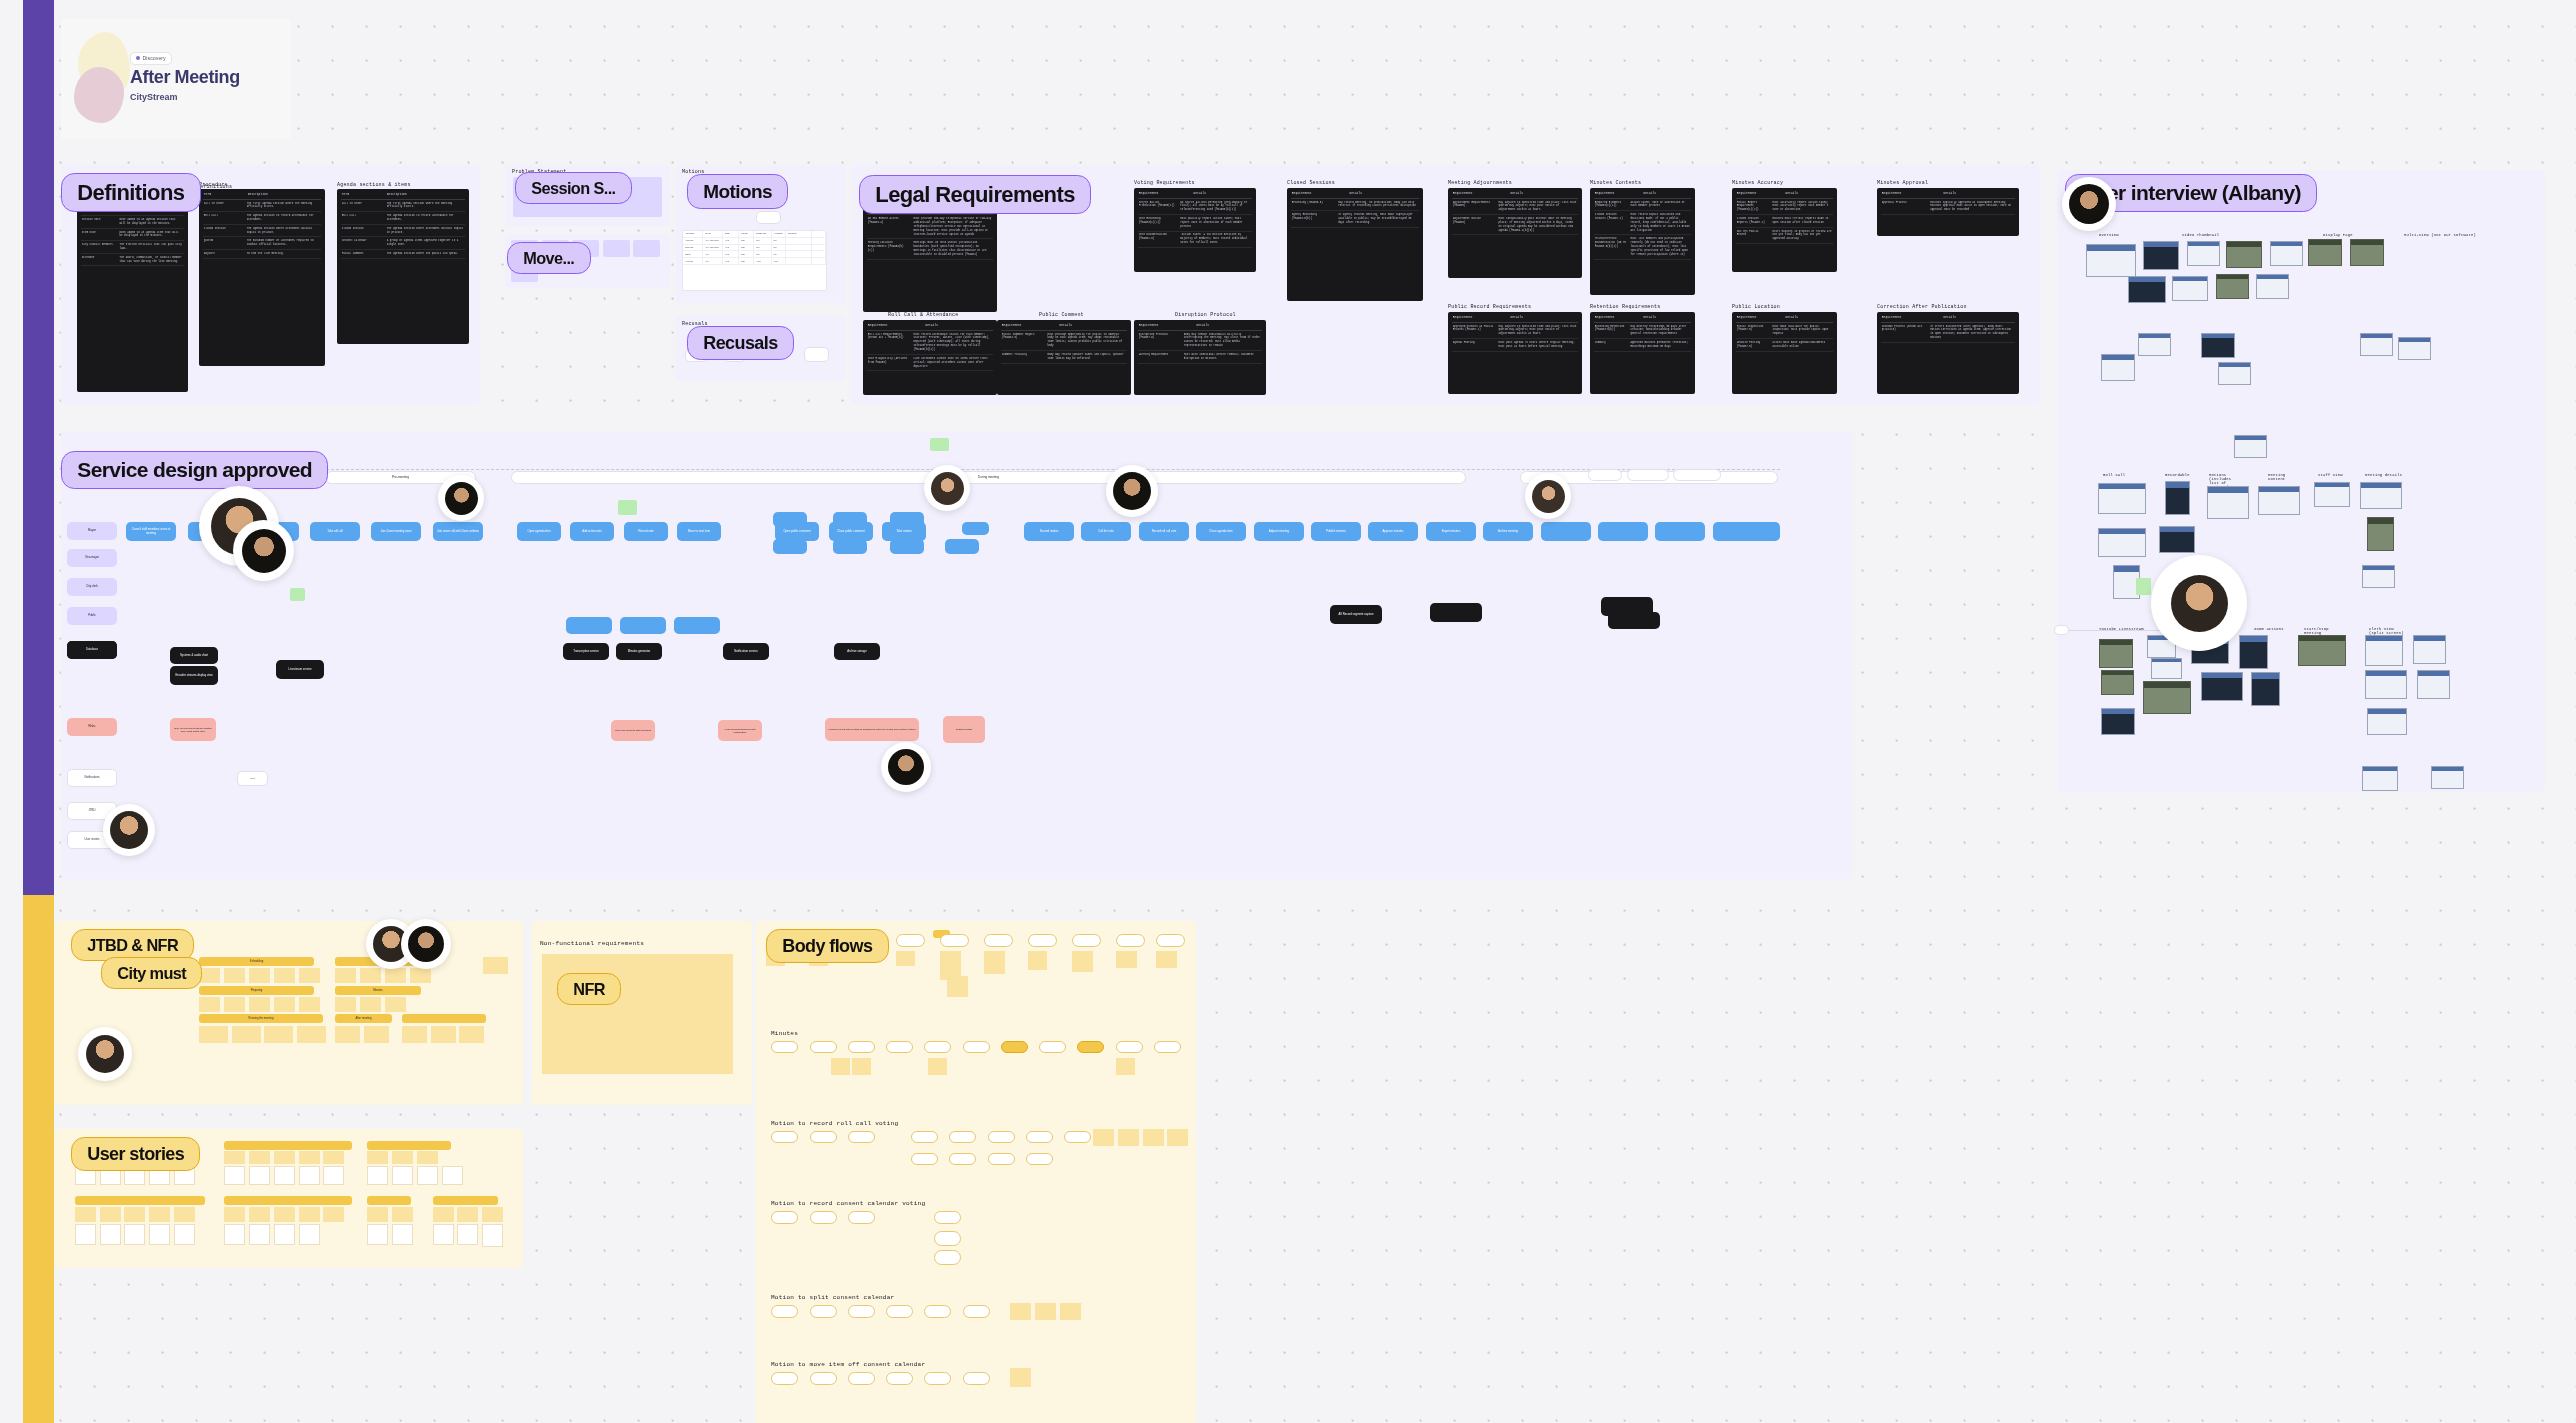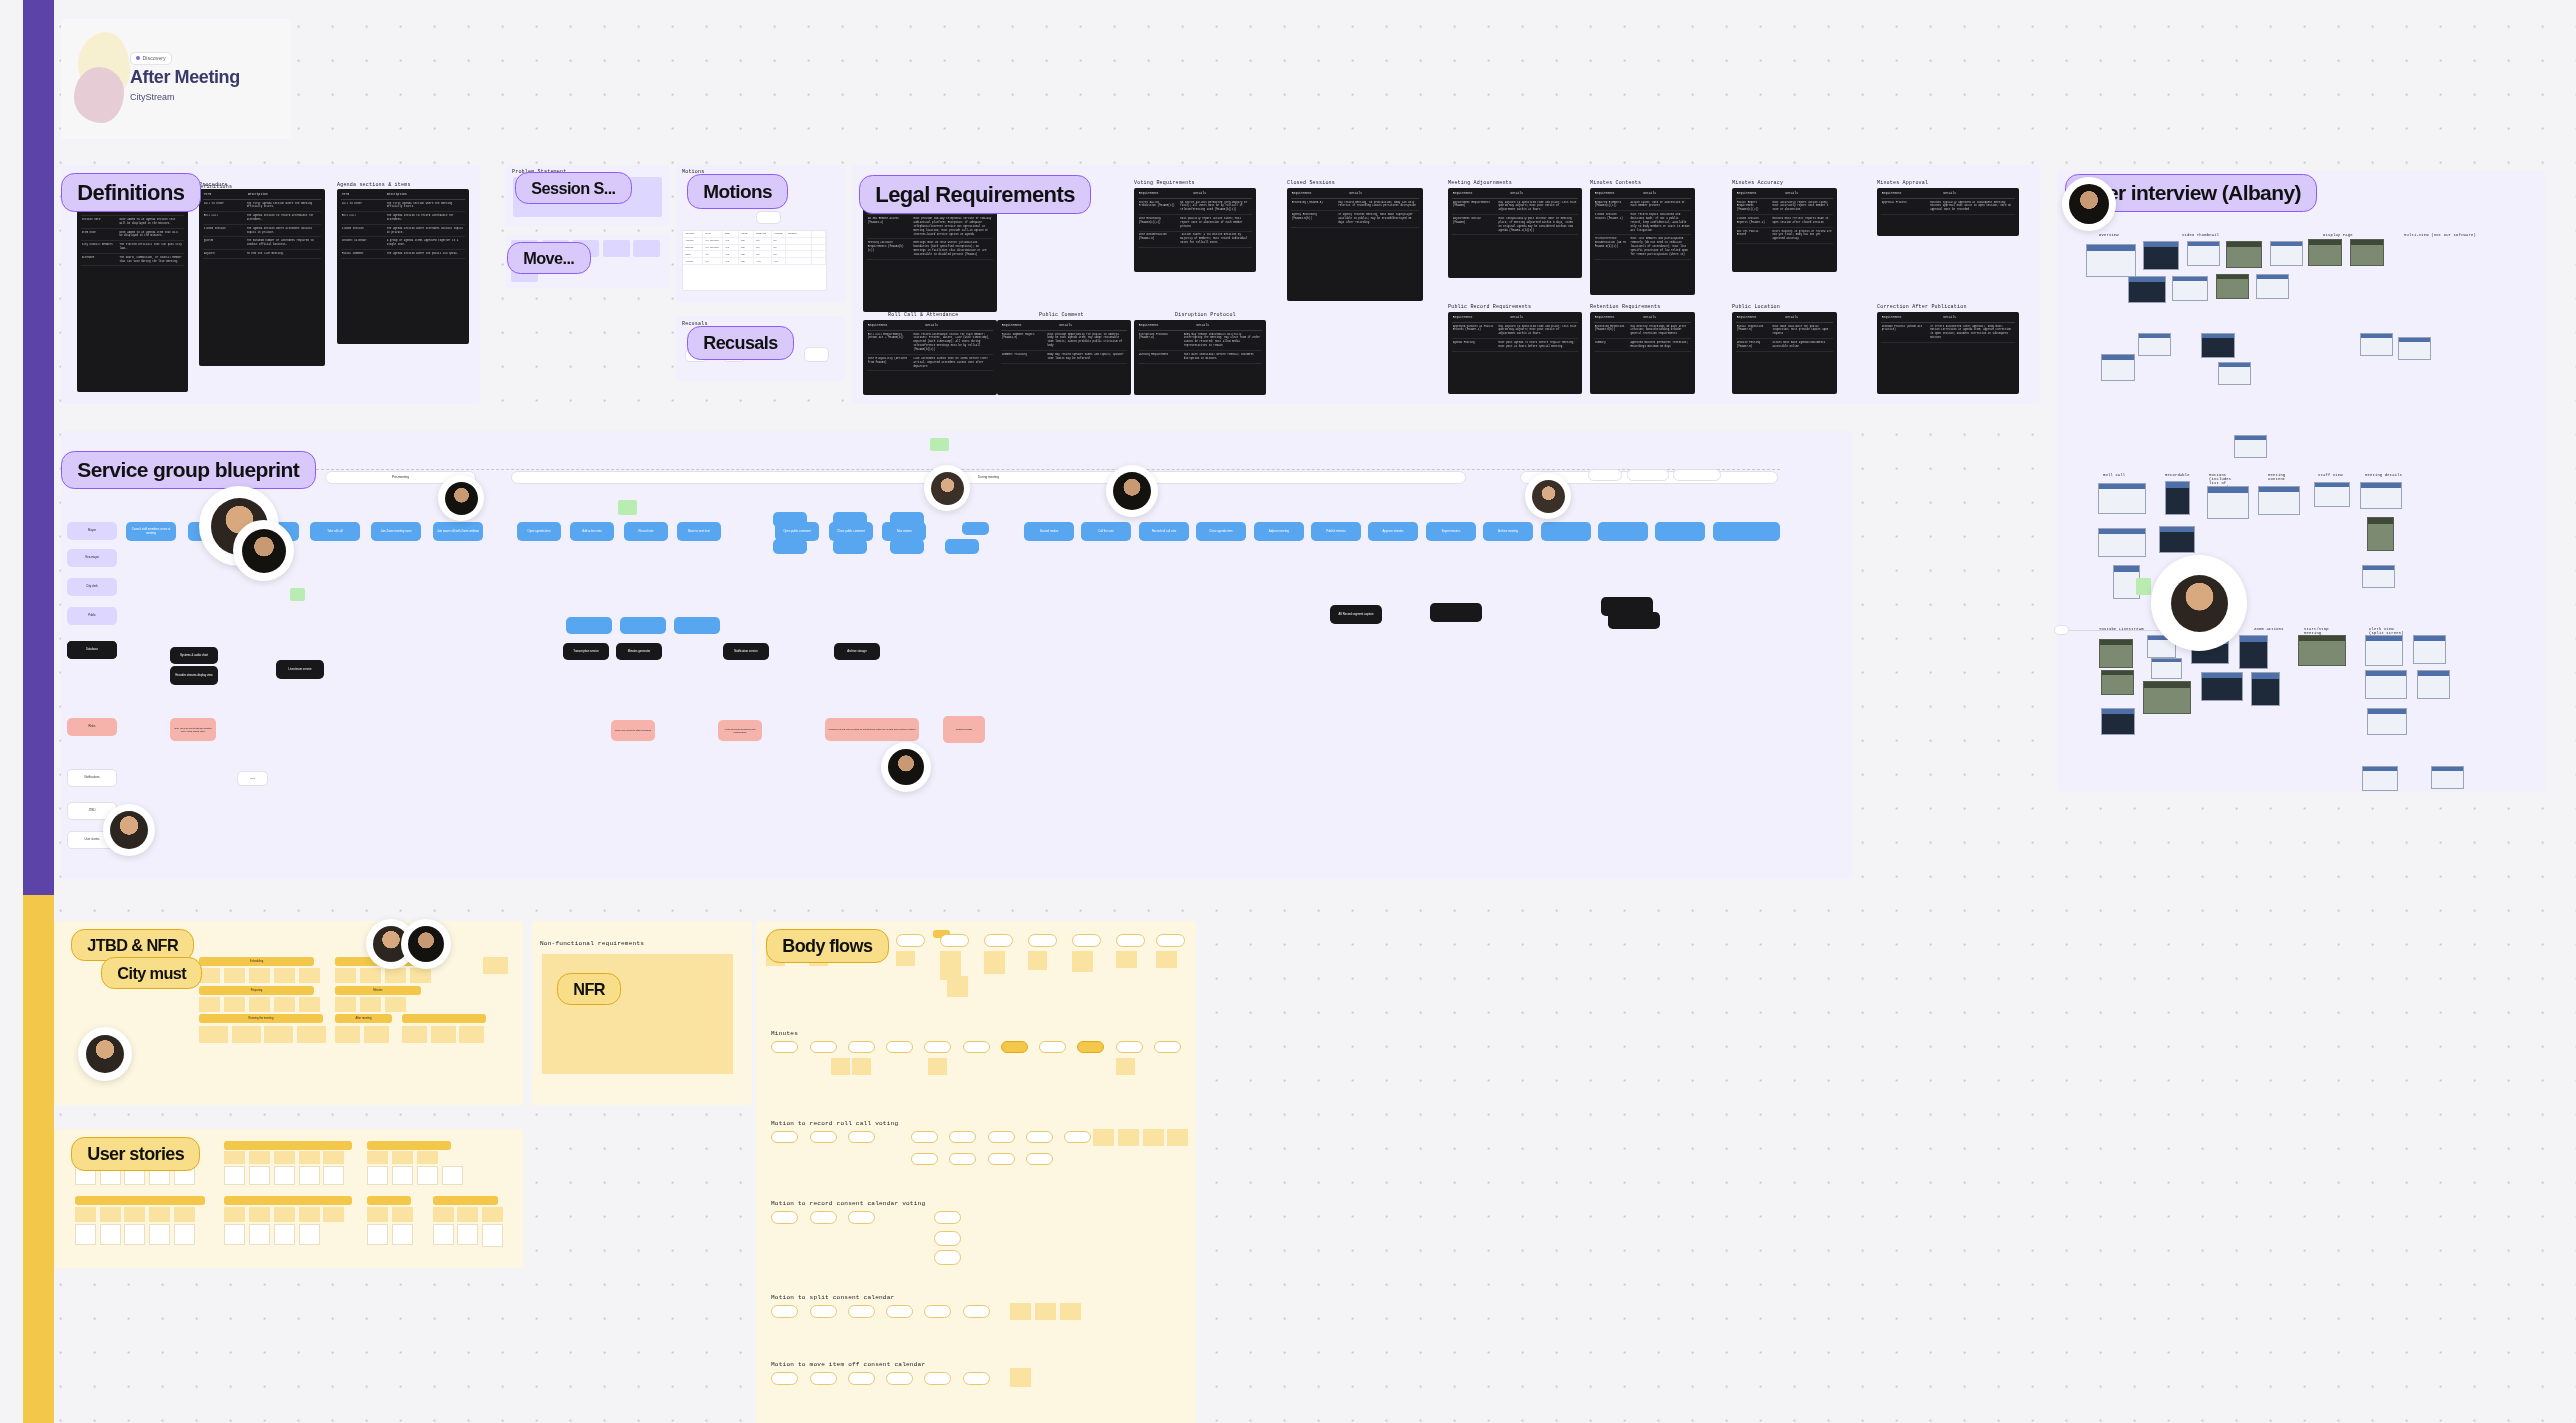--- a/index.html
+++ b/index.html
@@ -51,7 +51,7 @@
   .chip .dot { width:3.8px;height:3.8px;border-radius:50%;background:#7c6ad6;display:inline-block;}
   .hero h1 { position:absolute; left:69px; top:48px; font-size:18px; color:#3a3a6a;
              font-weight:700; letter-spacing:-0.4px;}
-  .hero h2 { position:absolute; left:69px; top:73px; font-size:9px; color:#4a4a78; font-weight:400;}
+  .hero h2 { position:absolute; left:69px; top:73px; font-size:9px; color:#4a4a78; font-weight:700;}
 
   
   .cap { position:absolute; font-family:"Liberation Mono", monospace;

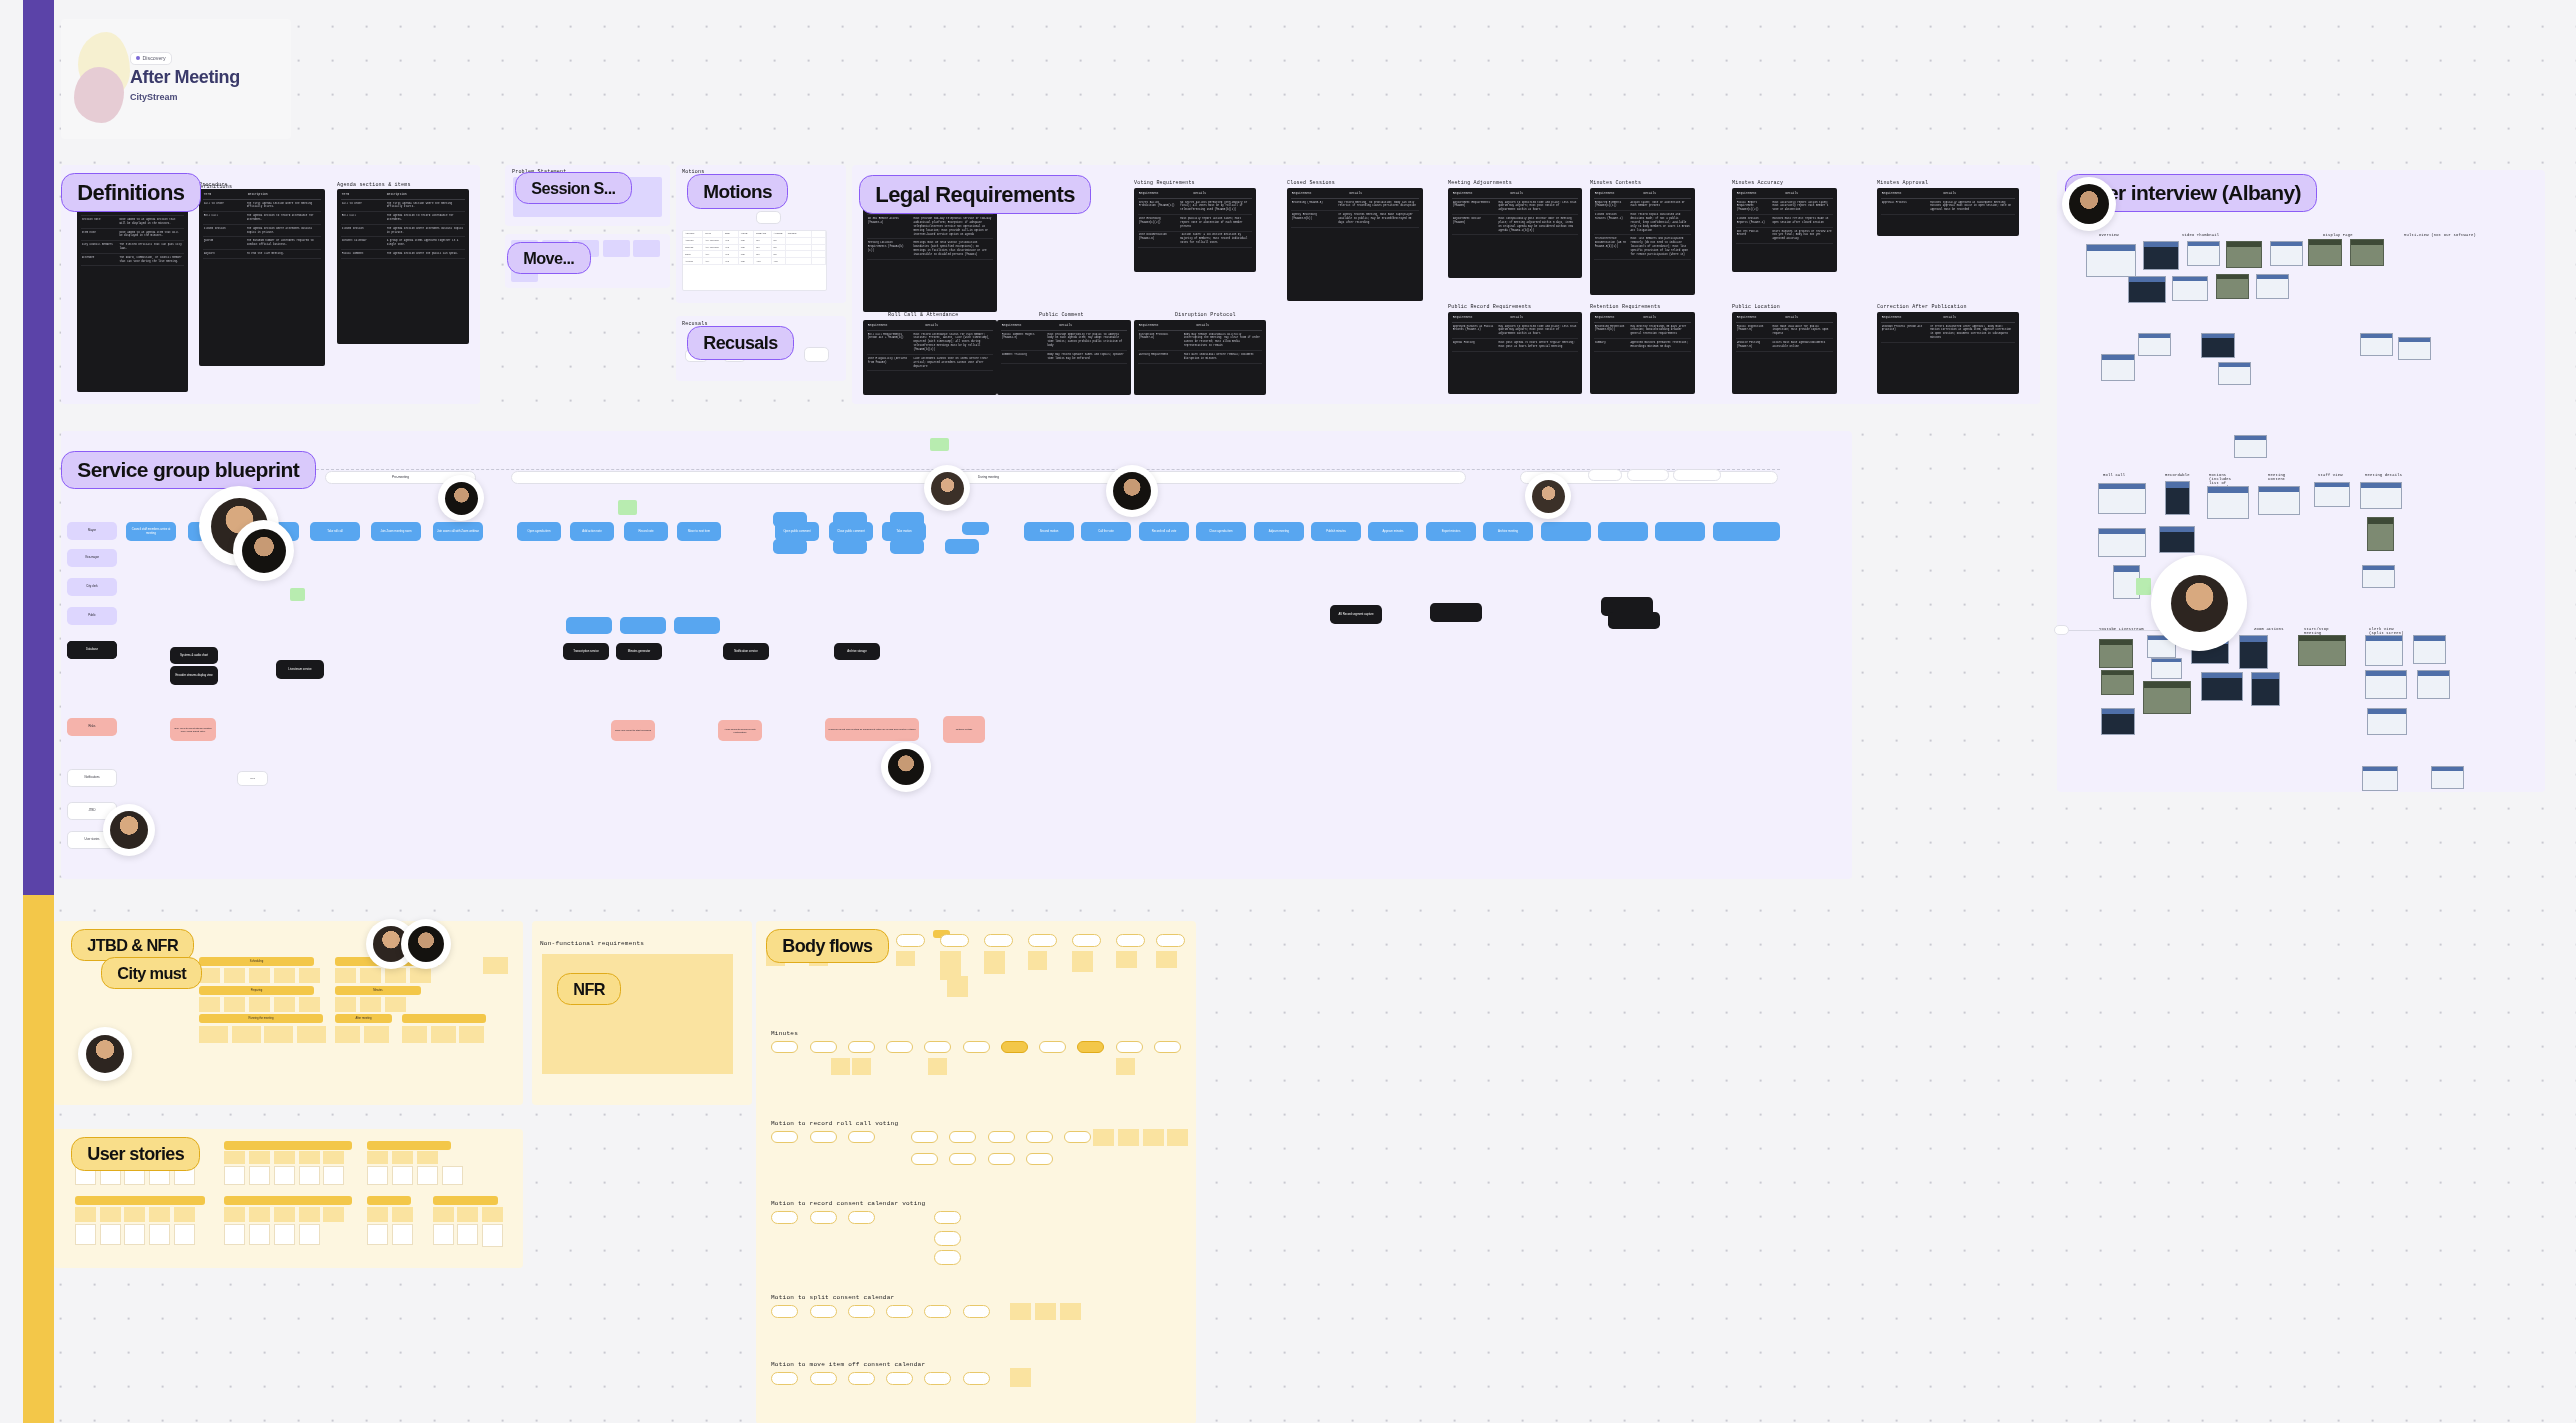--- a/index.html
+++ b/index.html
@@ -843,7 +843,7 @@
 
 <div class="pill pill-white" style="left:237px; top:771px; width:31px; height:15.3px; font-size:2.5px;">TV?</div>
 
-<div class="seclabel lbl-purple" style="left:61px; top:451px; font-size:21px;">Service group blueprint</div>
+<div class="seclabel lbl-purple" style="left:61px; top:451px; font-size:21px;">Service design approved</div>
 
 <div class="frame frame-yellow" style="left:54px; top:921px; width:469px; height:184px;"></div>
 <div class="frame frame-yellow" style="left:532px; top:921px; width:220px; height:184px;"></div>

